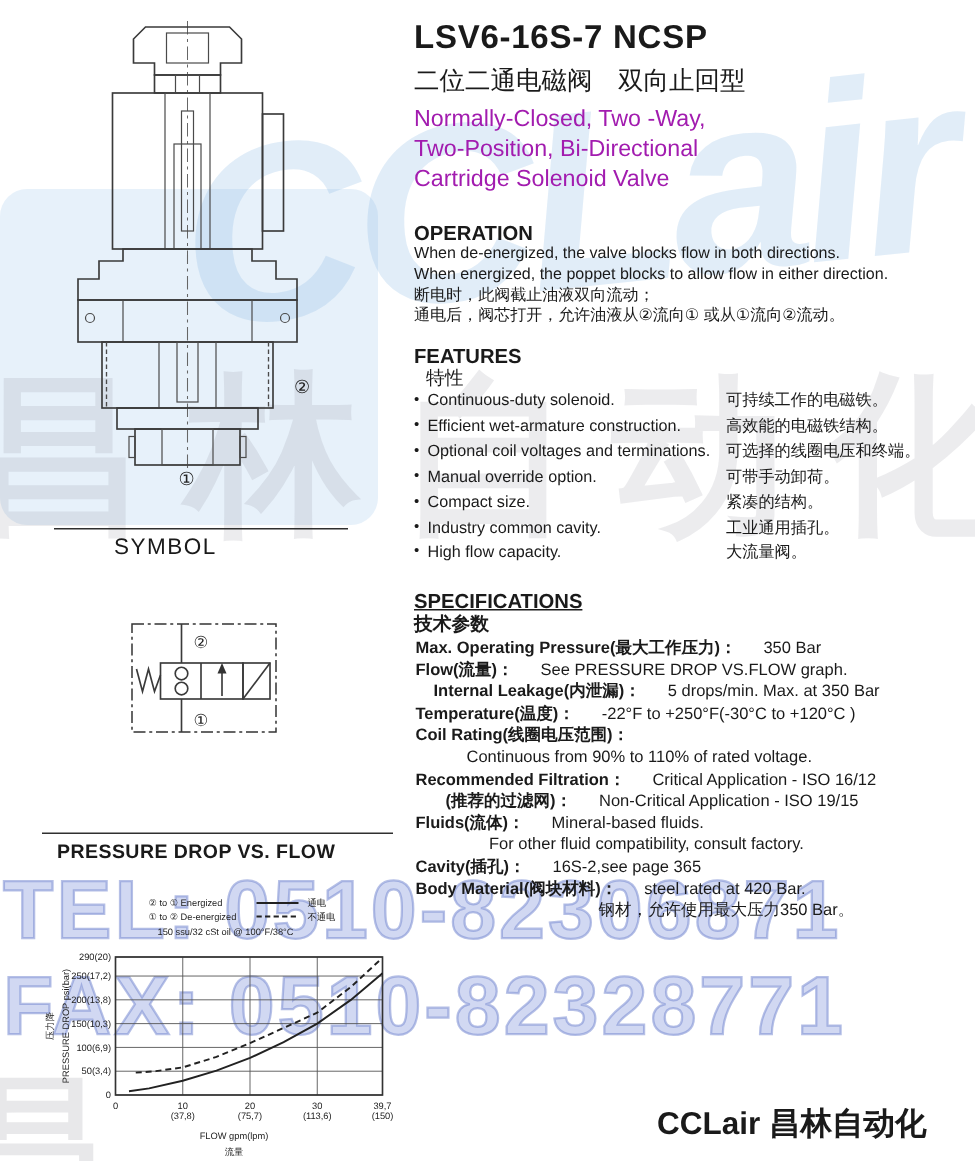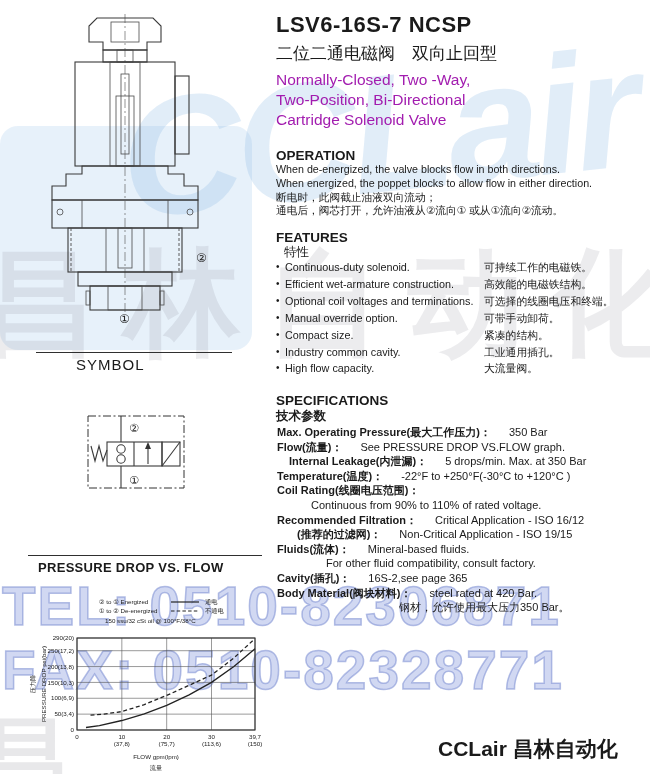--- a/index.html
+++ b/index.html
@@ -230,7 +230,7 @@
       </div>
     </div>
 
-  <div class="sec-head" style="left:276px;top:393px;">SPECIFICATIONS</div>
+  <div class="sec-head" style="left:276px;top:393px;text-decoration:underline;">SPECIFICATIONS</div>
   <div class="sec-sub" style="left:276px;top:408px;font-weight:bold;">技术参数</div>
   <div class="spec-list">
       <div class="spec-row" style="padding-left: 0px;"><b>Max. Operating Pressure(最大工作压力)：</b><span>350 Bar</span></div>

